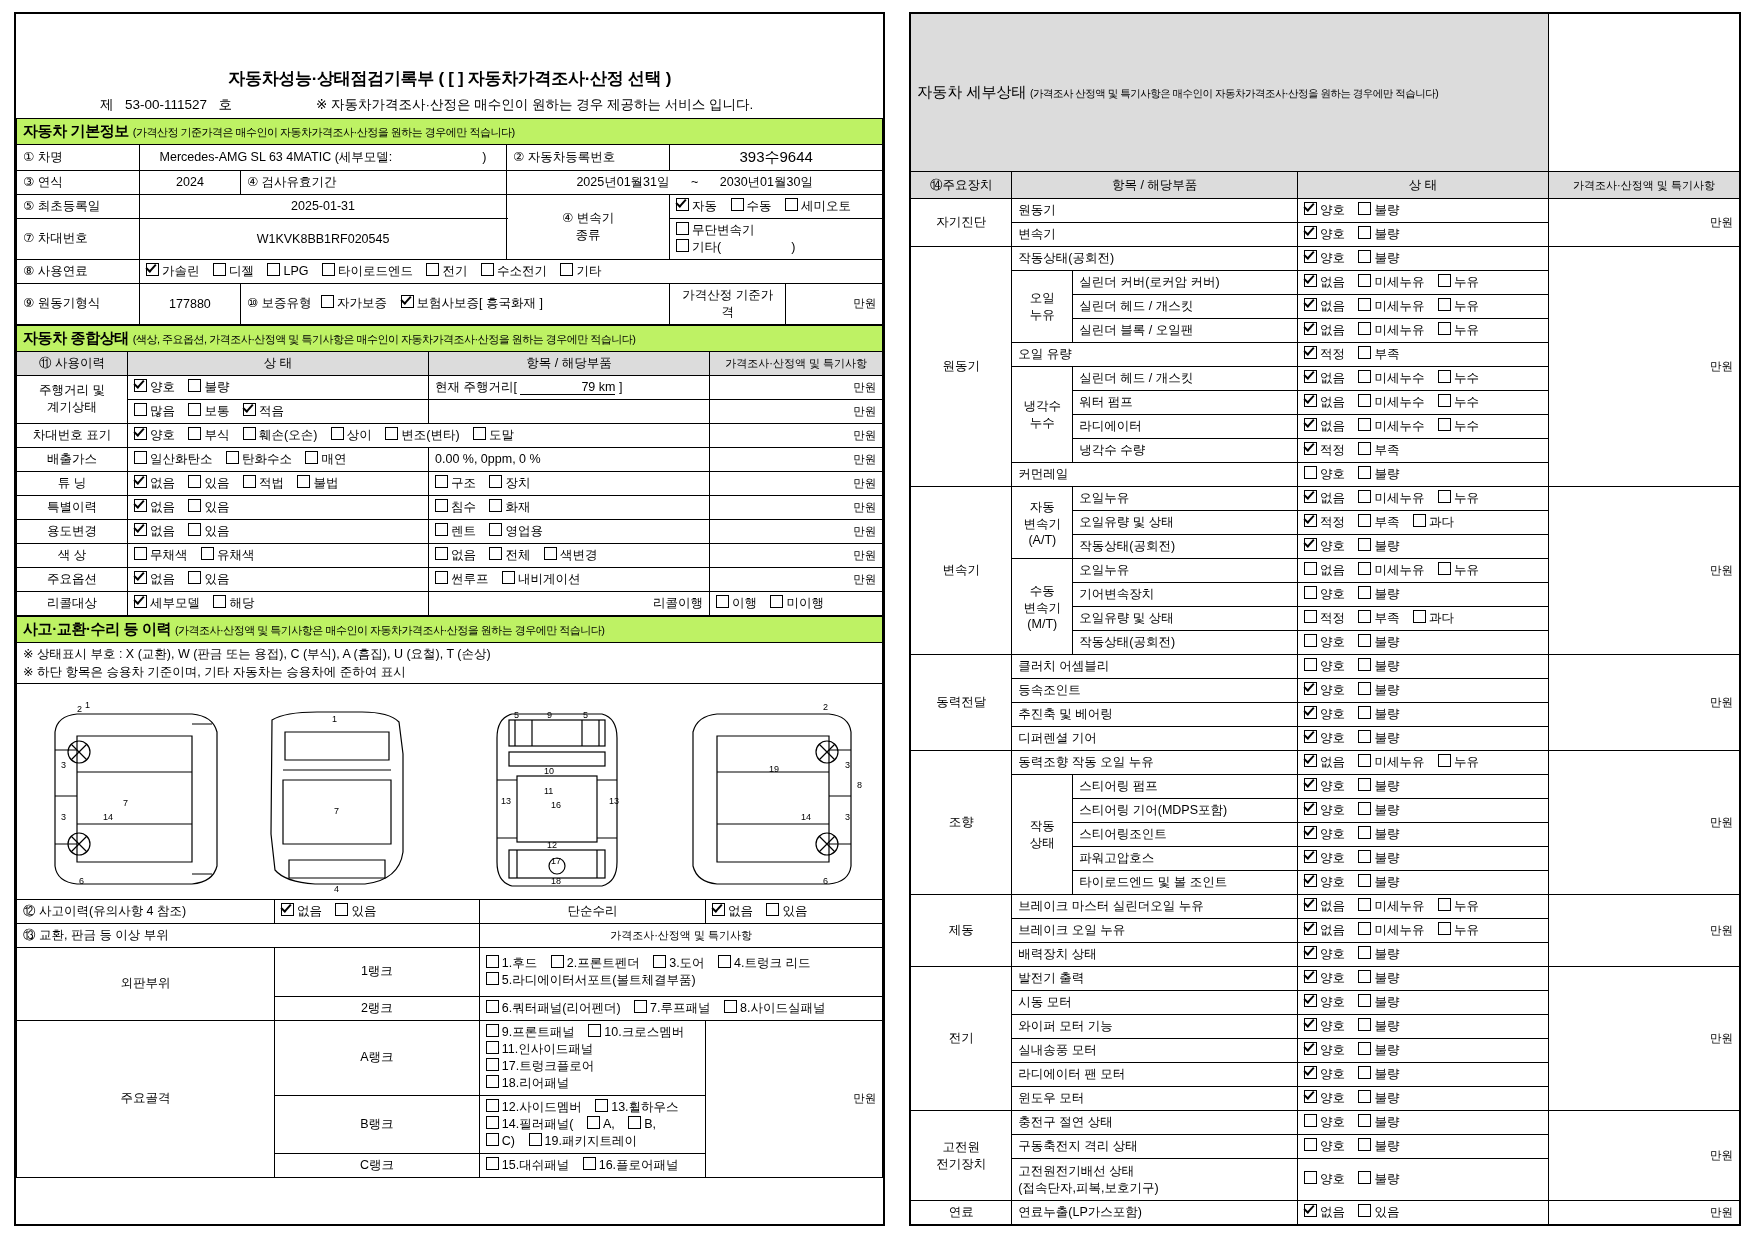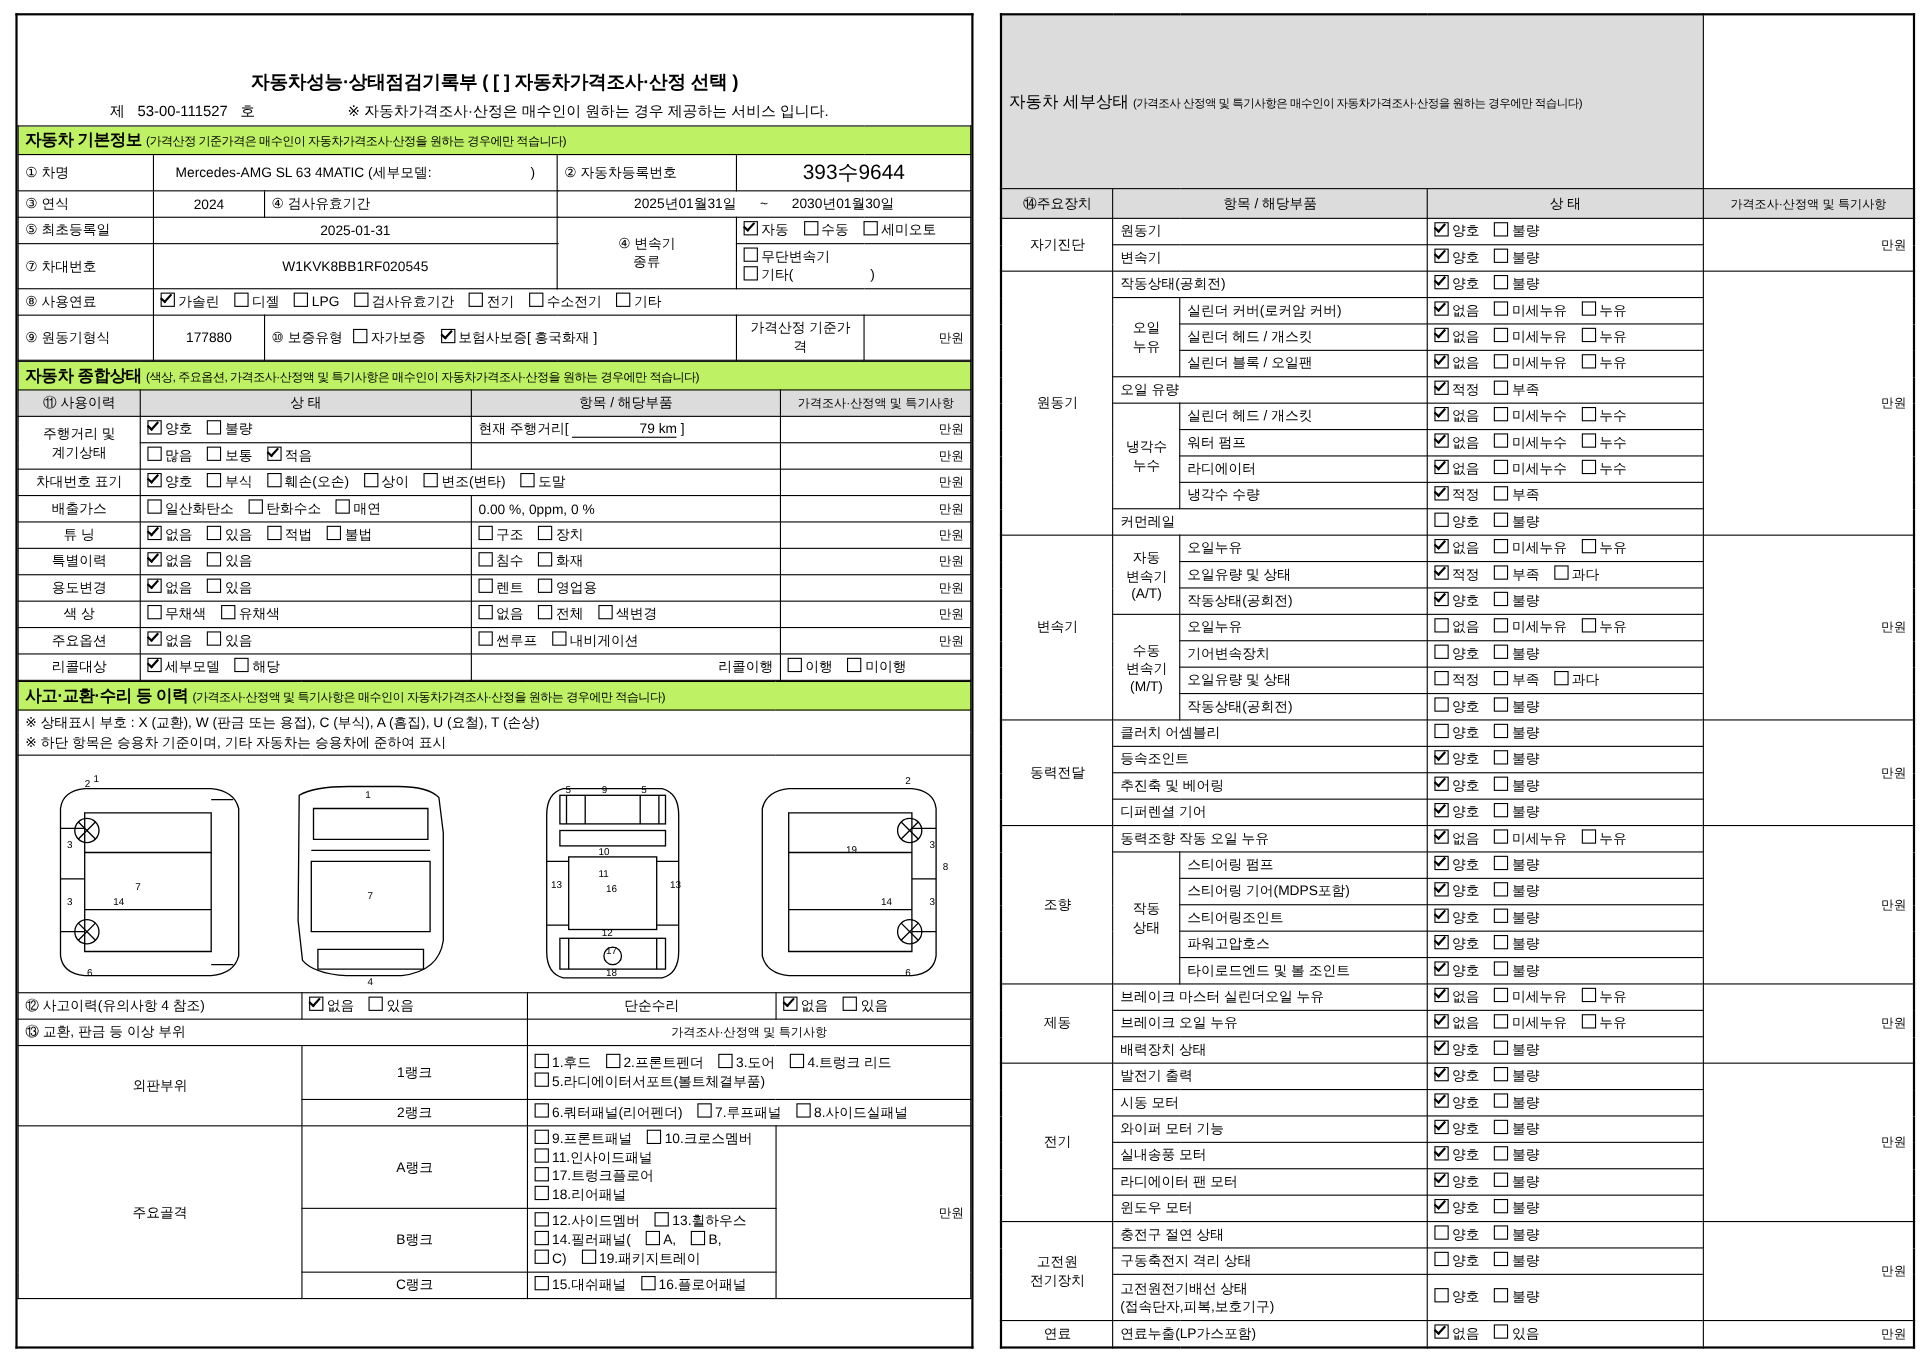--- a/index.html
+++ b/index.html
@@ -84,7 +84,7 @@
                   <span>Mercedes-AMG SL 63 4MATIC (세부모델:</span><span style="display:inline-block;width:90px;"></span><span>)</span>
                 </td>
                 <td class="cellpad" style="width:150px;">② 자동차등록번호</td>
-                <td class="cellpad c bold" colspan="2" style="font-size:19px;">393수9644</td>
+                <td class="cellpad c bold" colspan="2" style="font-size:15px;">393수9644</td>
               </tr>
               <tr class="row-h">
                 <td class="cellpad">③ 연식</td>

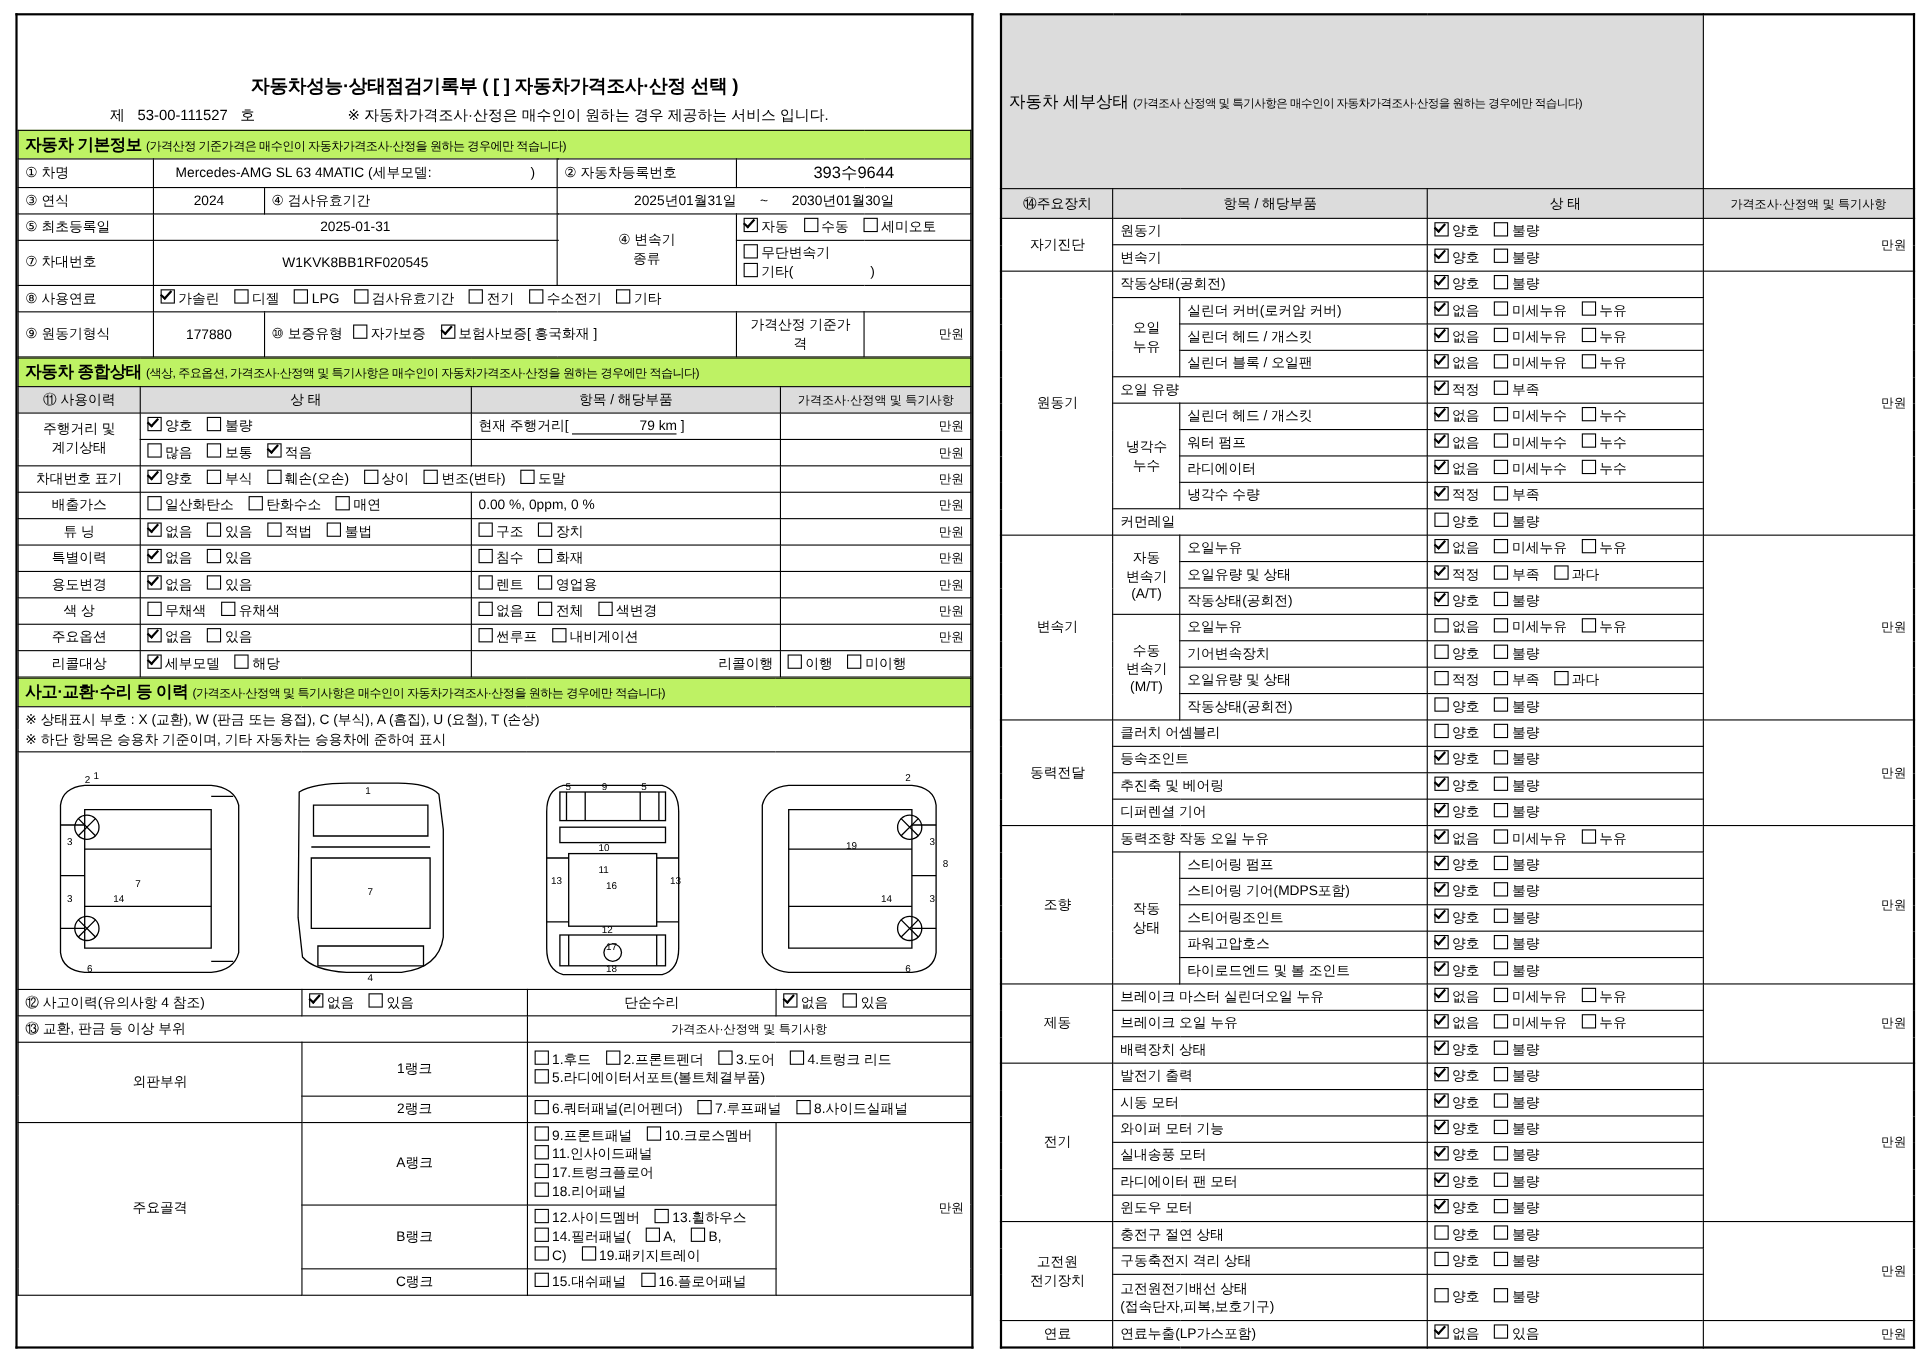--- a/index.html
+++ b/index.html
@@ -123,7 +123,7 @@
                   <span class="opt"><span class="cb on"></span><span>가솔린</span></span>
                   <span class="opt"><span class="cb"></span><span>디젤</span></span>
                   <span class="opt"><span class="cb"></span><span>LPG</span></span>
-                  <span class="opt"><span class="cb"></span><span>검사유효기간</span></span>
+                  <span class="opt"><span class="cb"></span><span>타이로드엔드</span></span>
                   <span class="opt"><span class="cb"></span><span>전기</span></span>
                   <span class="opt"><span class="cb"></span><span>수소전기</span></span>
                   <span class="opt"><span class="cb"></span><span>기타</span></span>

